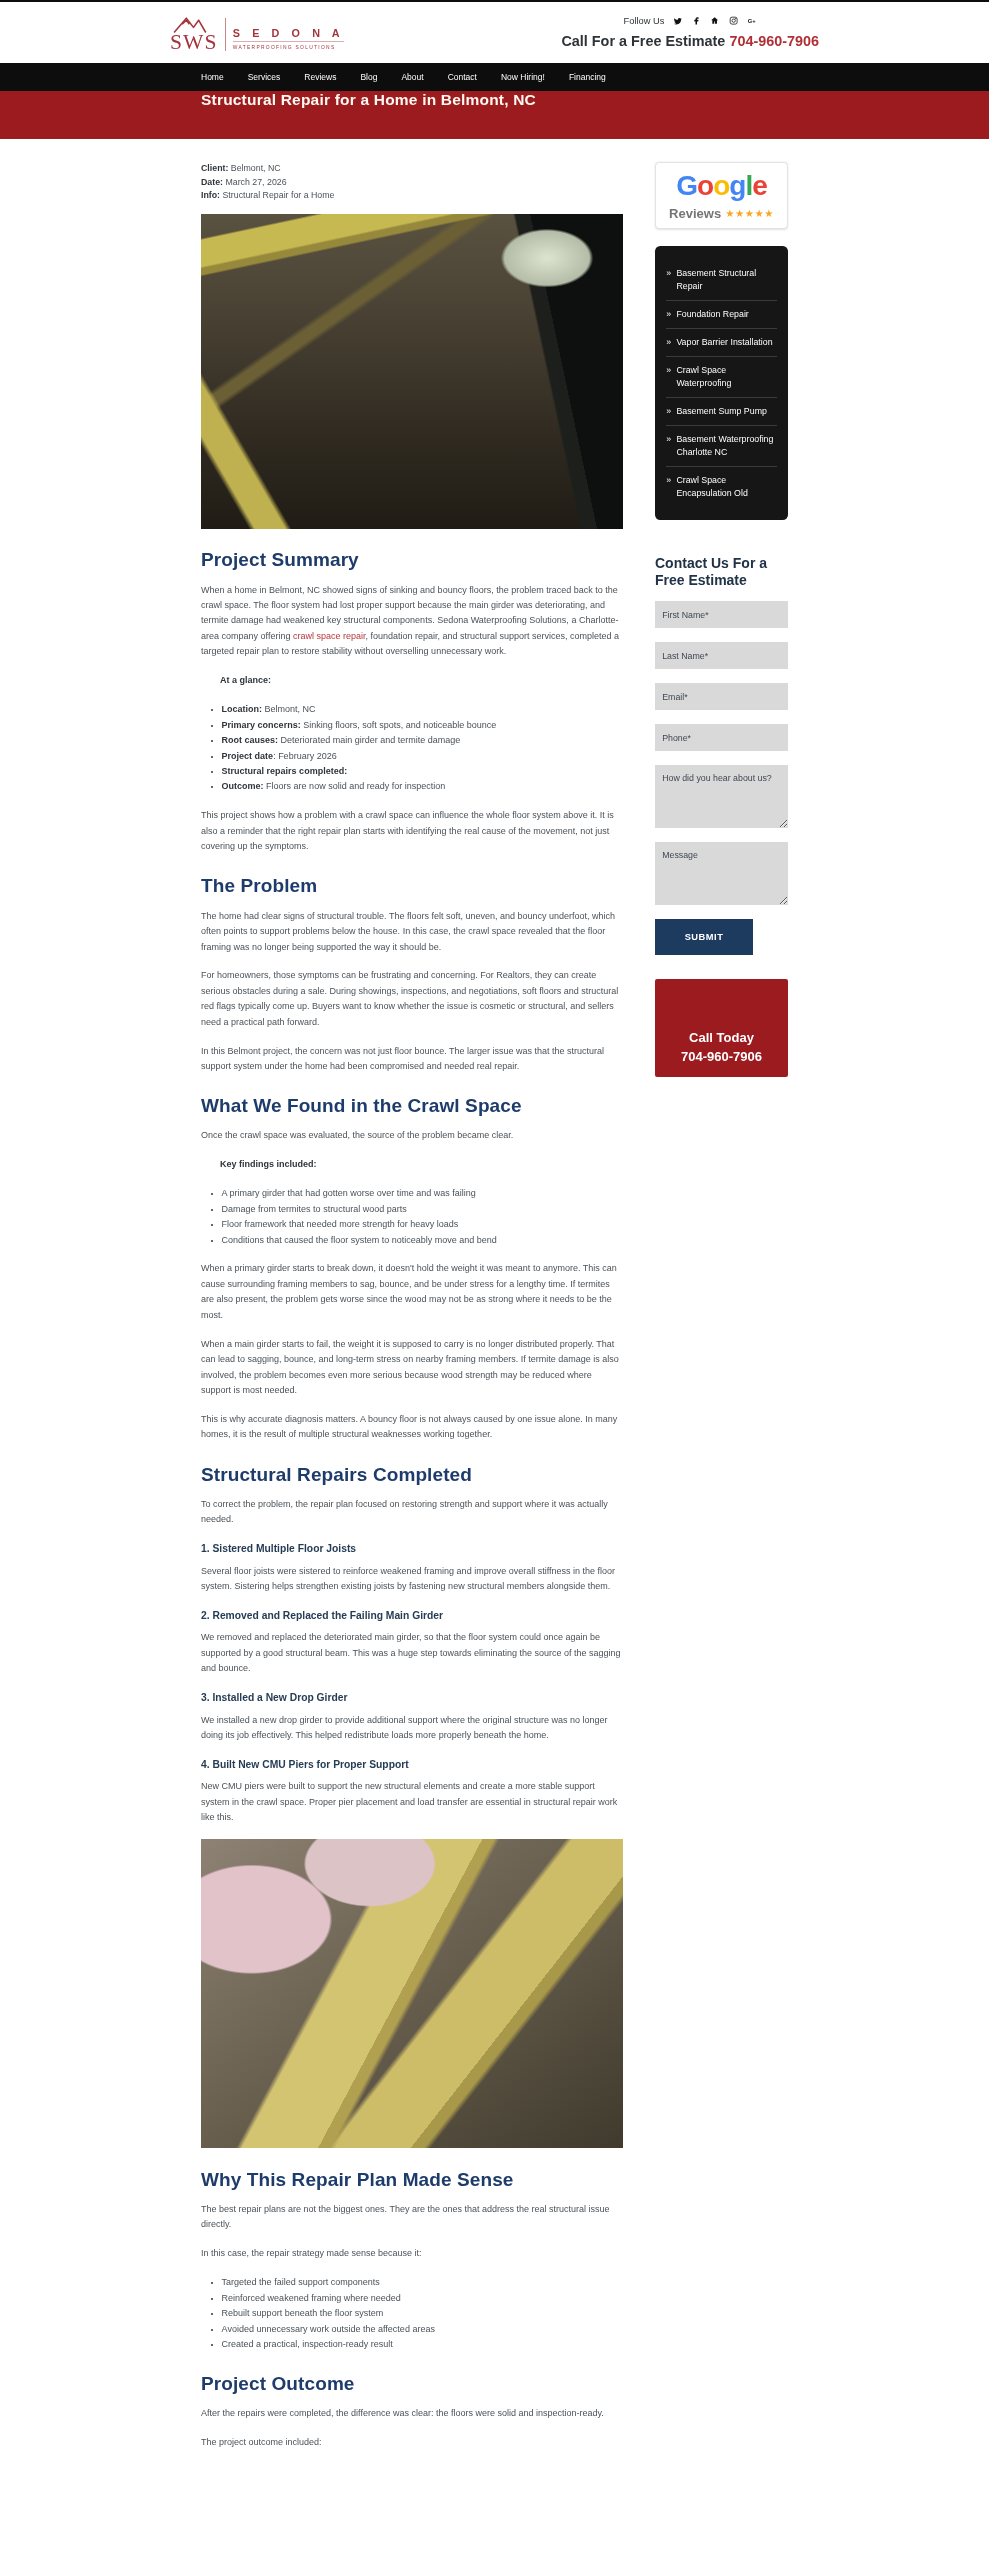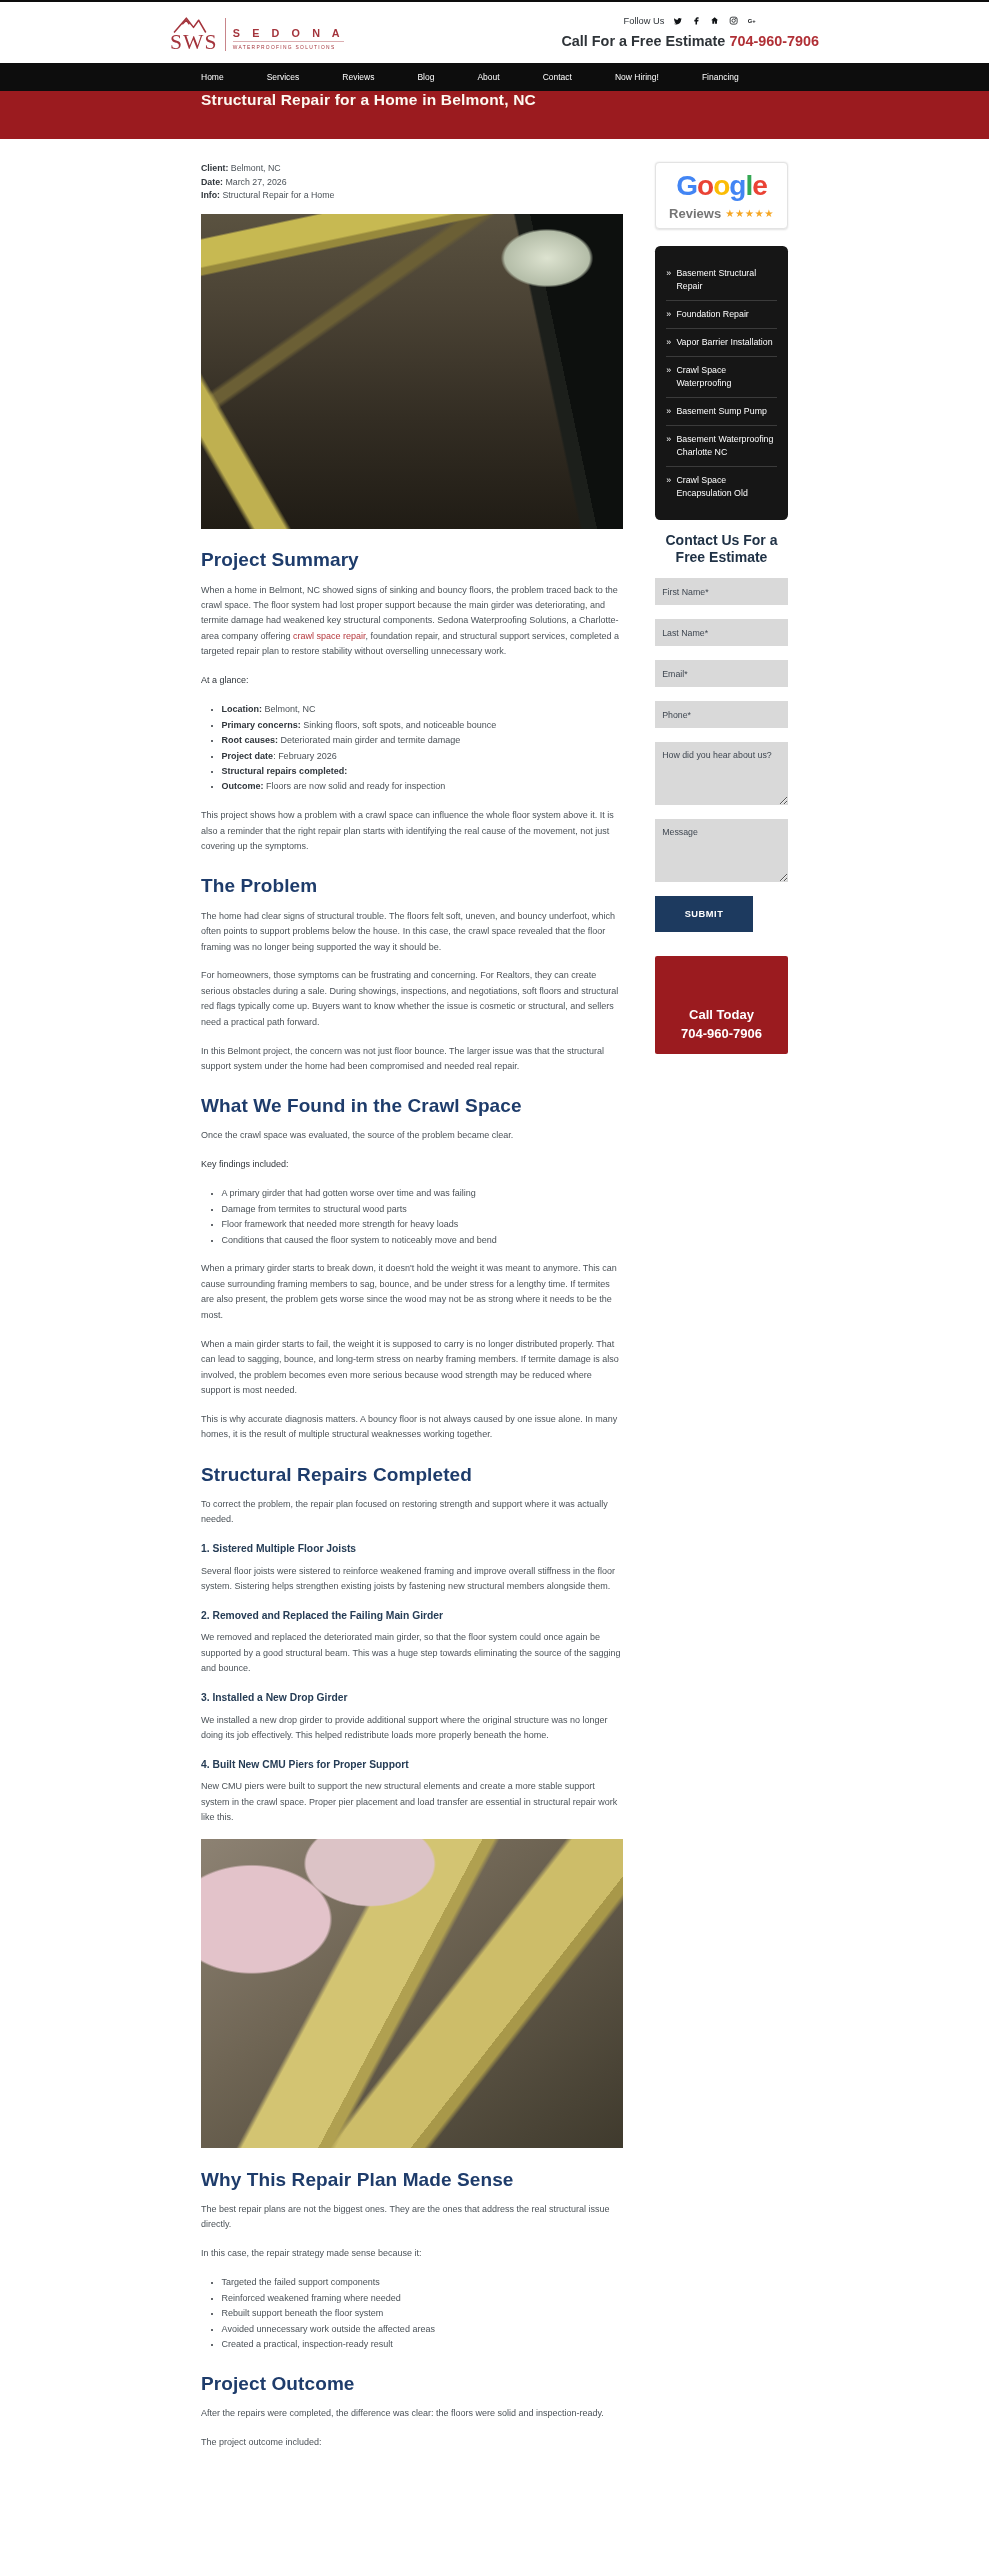--- a/index.html
+++ b/index.html
@@ -29,7 +29,7 @@
 
   
   .mainnav { background: #0d0d0d; height: 28px; }
-  .mainnav .container { display: flex; align-items: center; height: 100%; gap: 43px; }
+  .mainnav .container { display: flex; align-items: center; height: 100%; gap: 24px; }
   .mainnav a { color: #fff; text-decoration: none; font-size: 8.5px; }
 
   

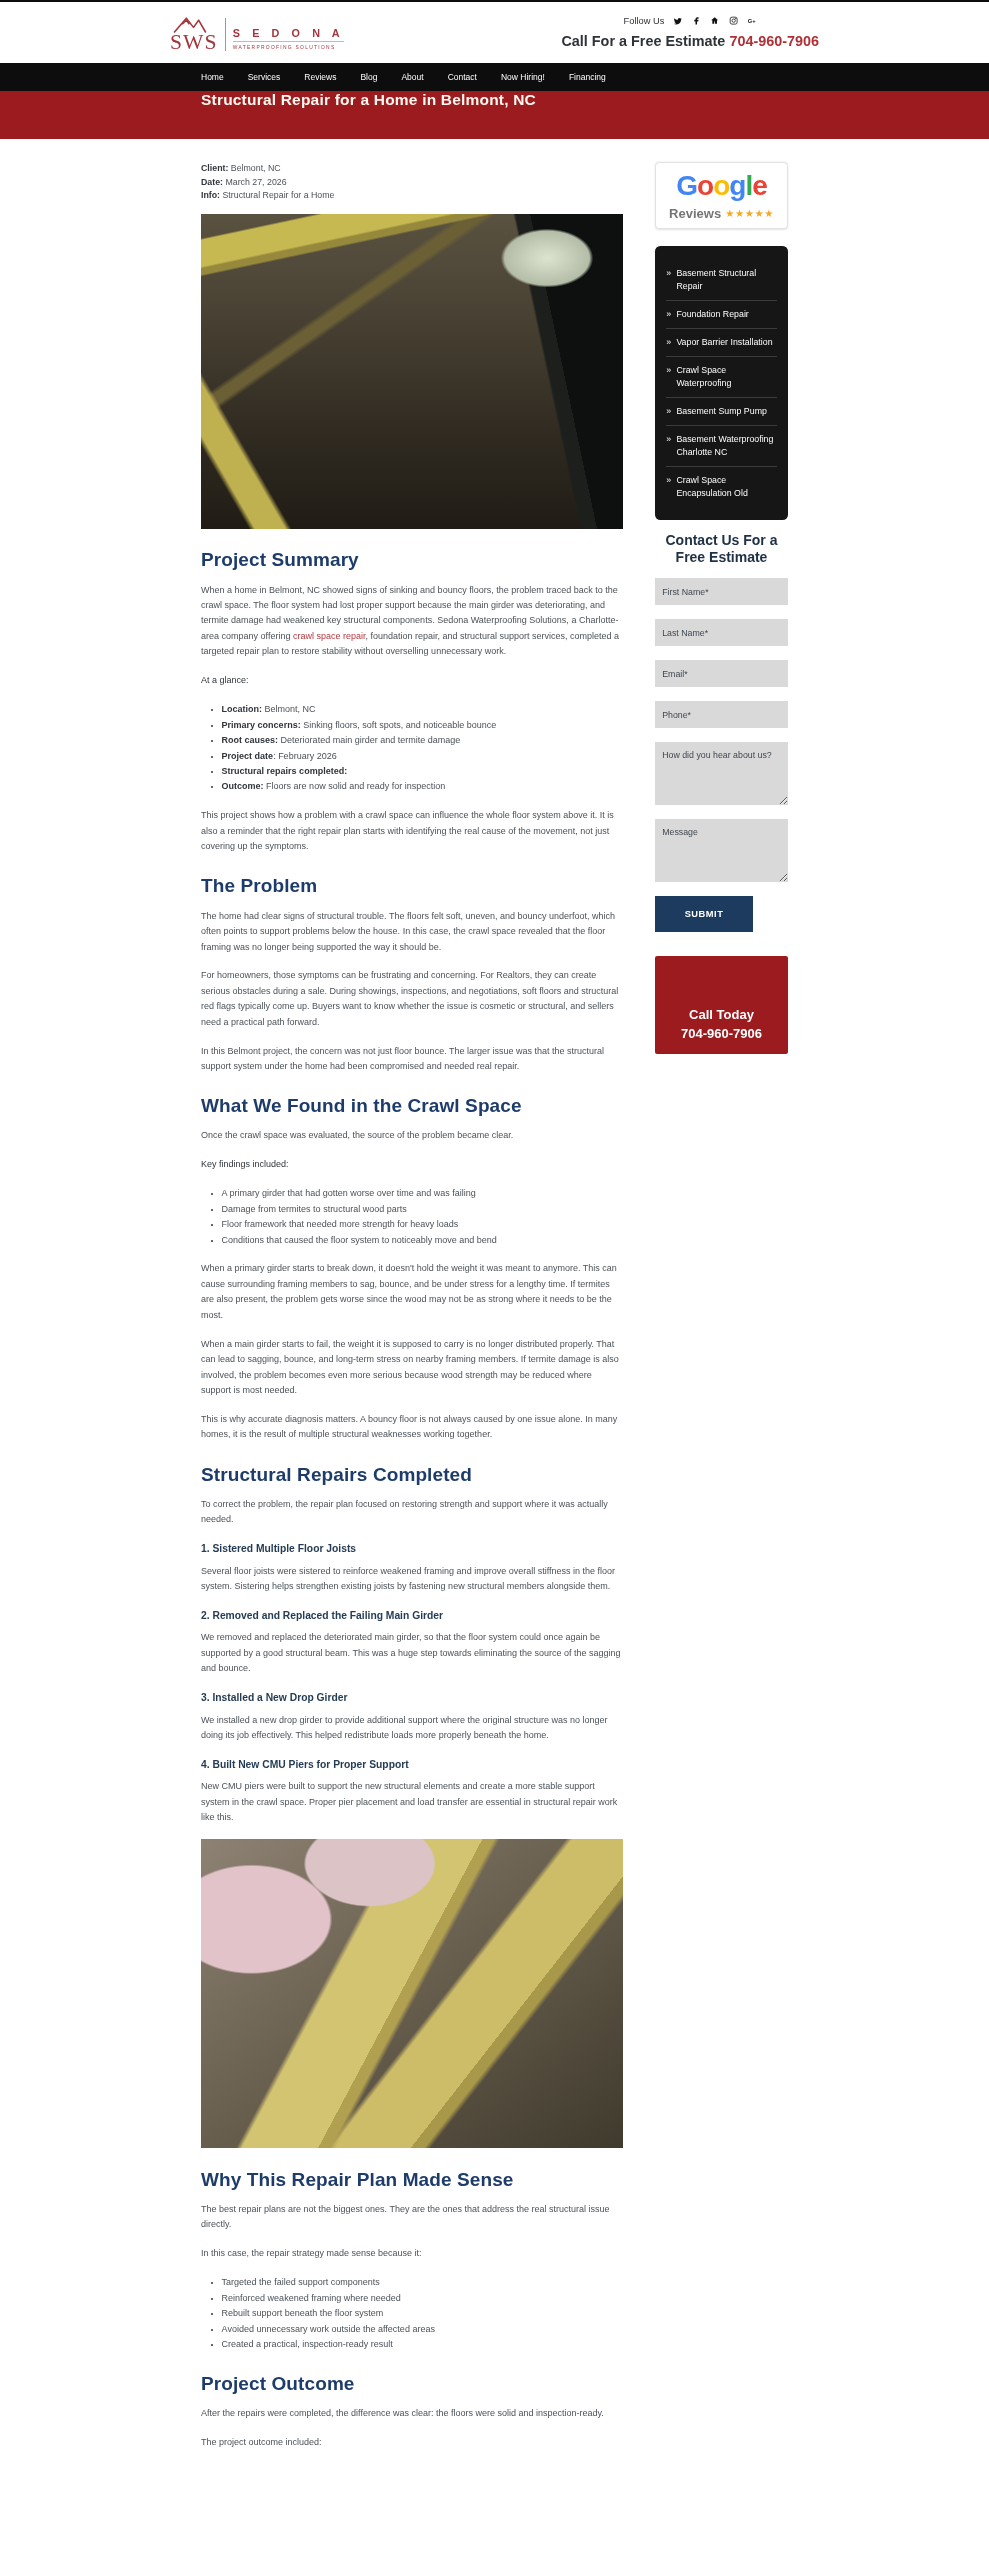--- a/index.html
+++ b/index.html
@@ -88,7 +88,7 @@
   .sidemenu .mi:last-child { border-bottom: none; }
   .sidemenu .chev { color: #fff; }
 
-  .contact-h { margin-top: 12px; text-align: center; color: #203246; font-size: 14px; font-weight: bold; line-height: 1.25; }
+  .contact-h { margin-top: 35px; color: #203246; font-size: 14px; font-weight: bold; line-height: 1.25; }
   .cform { margin-top: 11.3px; }
   .cform input, .cform textarea { display: block; width: 100%; background: #d9d9d9; border: none; font-family: "Liberation Sans", sans-serif; font-size: 8.8px; color: #3f4751; padding: 8.2px 7.2px; margin-bottom: 14px; }
   .cform input { height: 27px; }

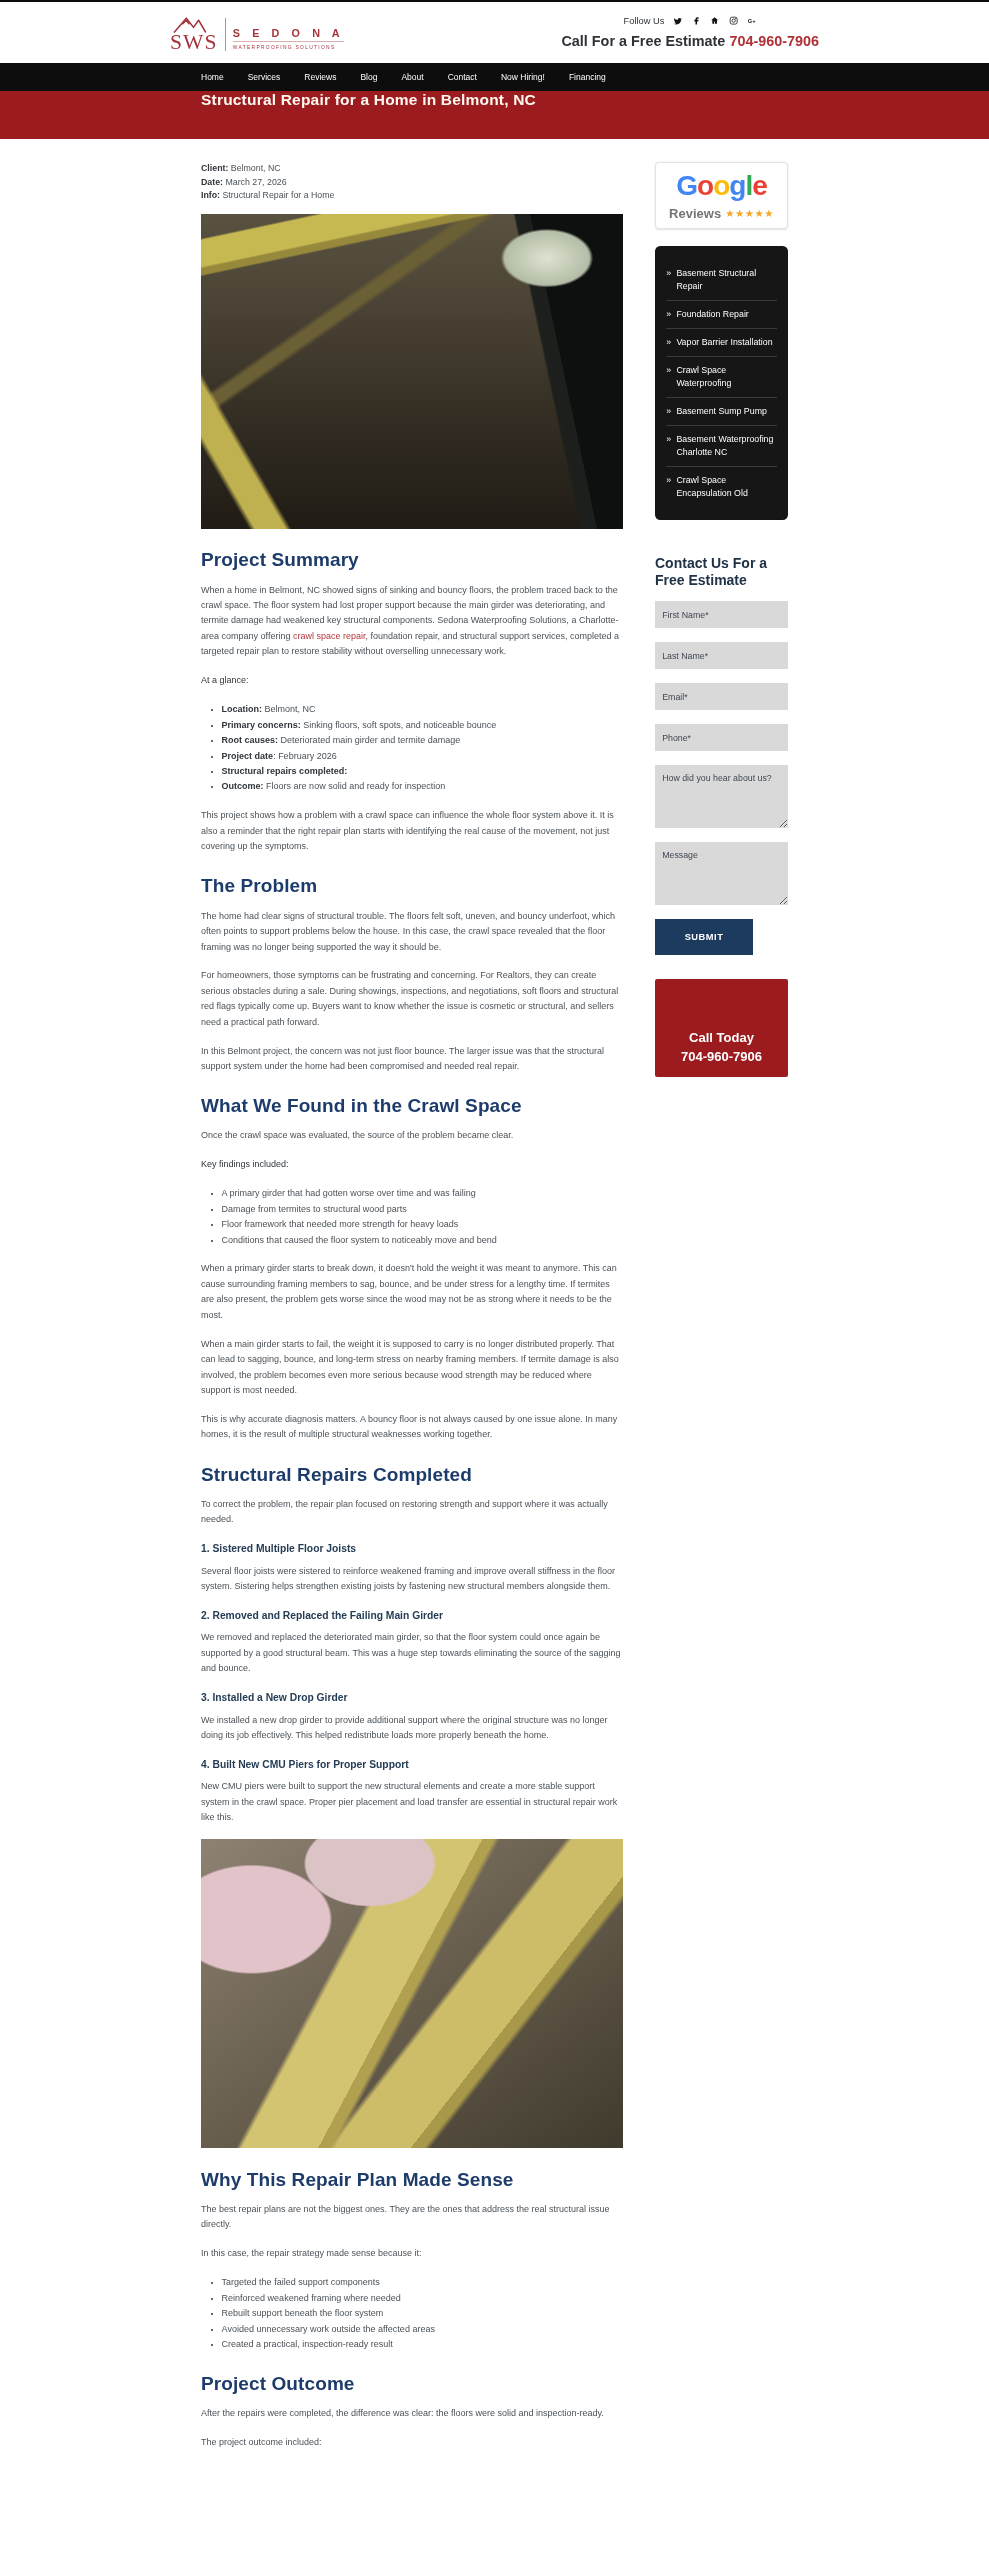--- a/index.html
+++ b/index.html
@@ -64,7 +64,7 @@
   
   .h2art { color: #1e3c6b; font-size: 19px; font-weight: bold; margin: 20.6px 0 11.3px; letter-spacing: 0.1px; }
   .p { font-size: 9px; line-height: 1.72; margin-bottom: 13.4px; }
-  .p.bold { font-weight: normal; color: #2f353b; }
+  .p.bold { font-weight: bold; color: #2f353b; margin-left: 19px; }
   .p a, .li a { color: #b5383d; text-decoration: none; }
   .ul { margin: 0 0 13.4px 20.6px; }
   .ul li { font-size: 9px; line-height: 1.72; list-style: disc; }

